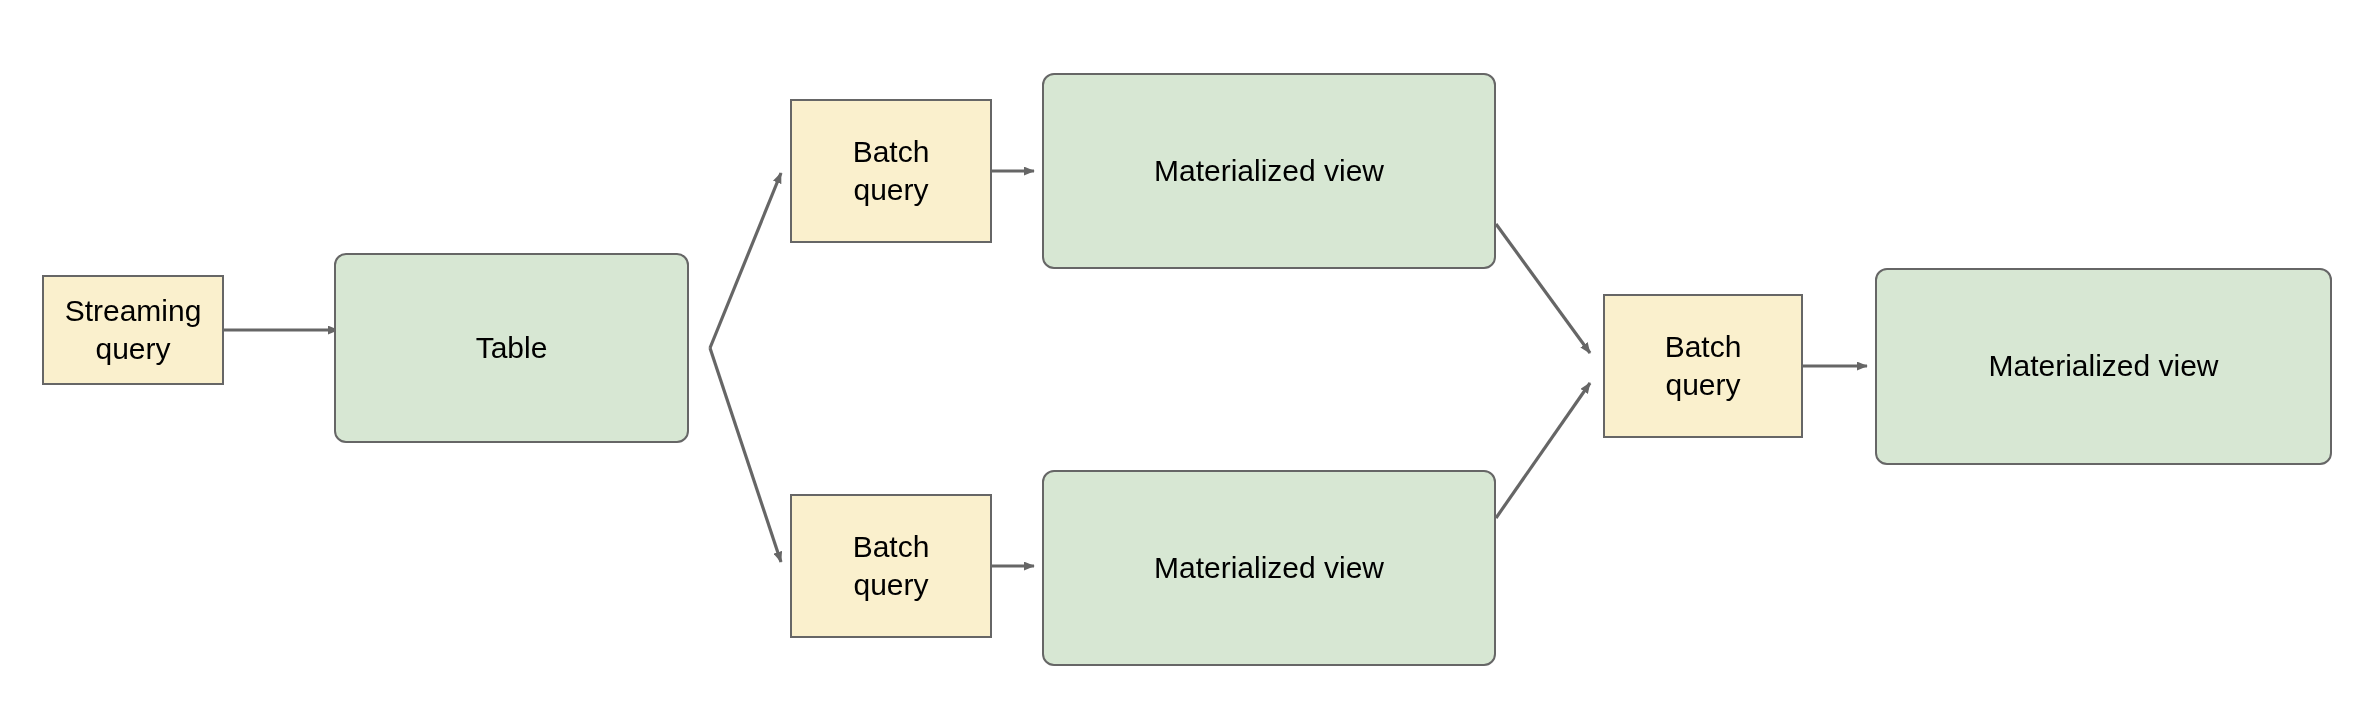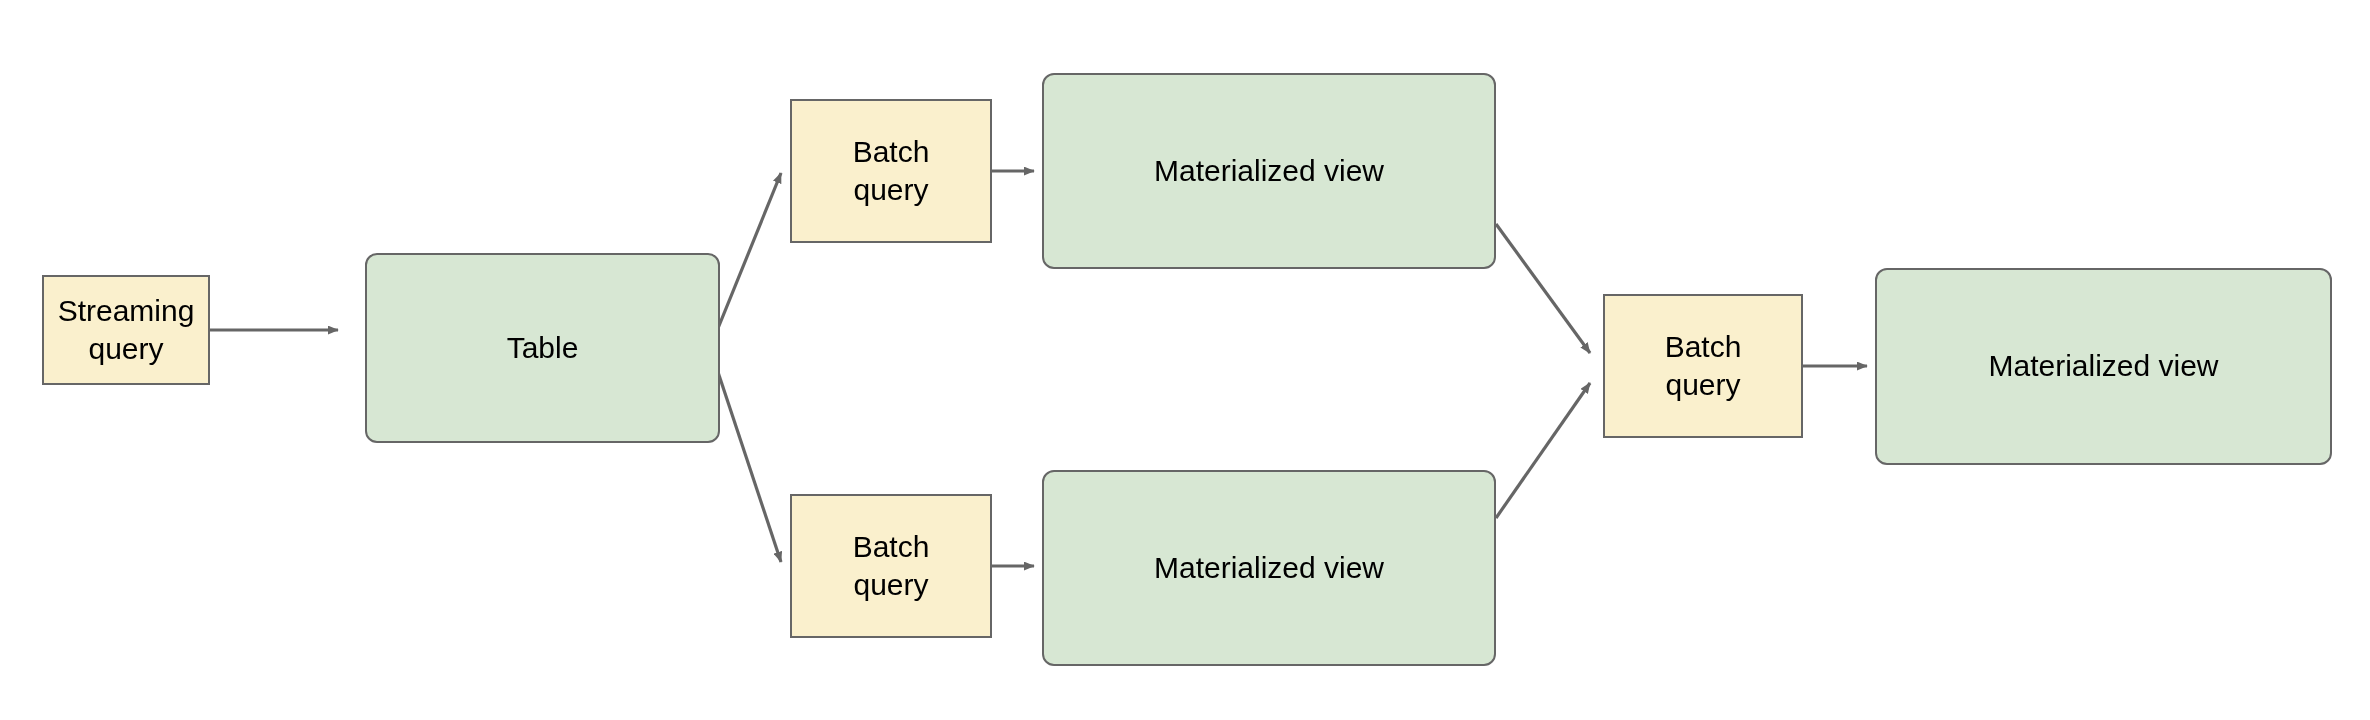--- a/index.html
+++ b/index.html
@@ -96,7 +96,7 @@
     </g>
   </svg>
 
-  <div class="node node-process" style="left:32px; top:275px; width:168px; height:110px;">
+  <div class="node node-process" style="left:32px; top:275px; width:182px; height:110px;">
     <span class="node-label">Streaming
 query</span>
   </div>

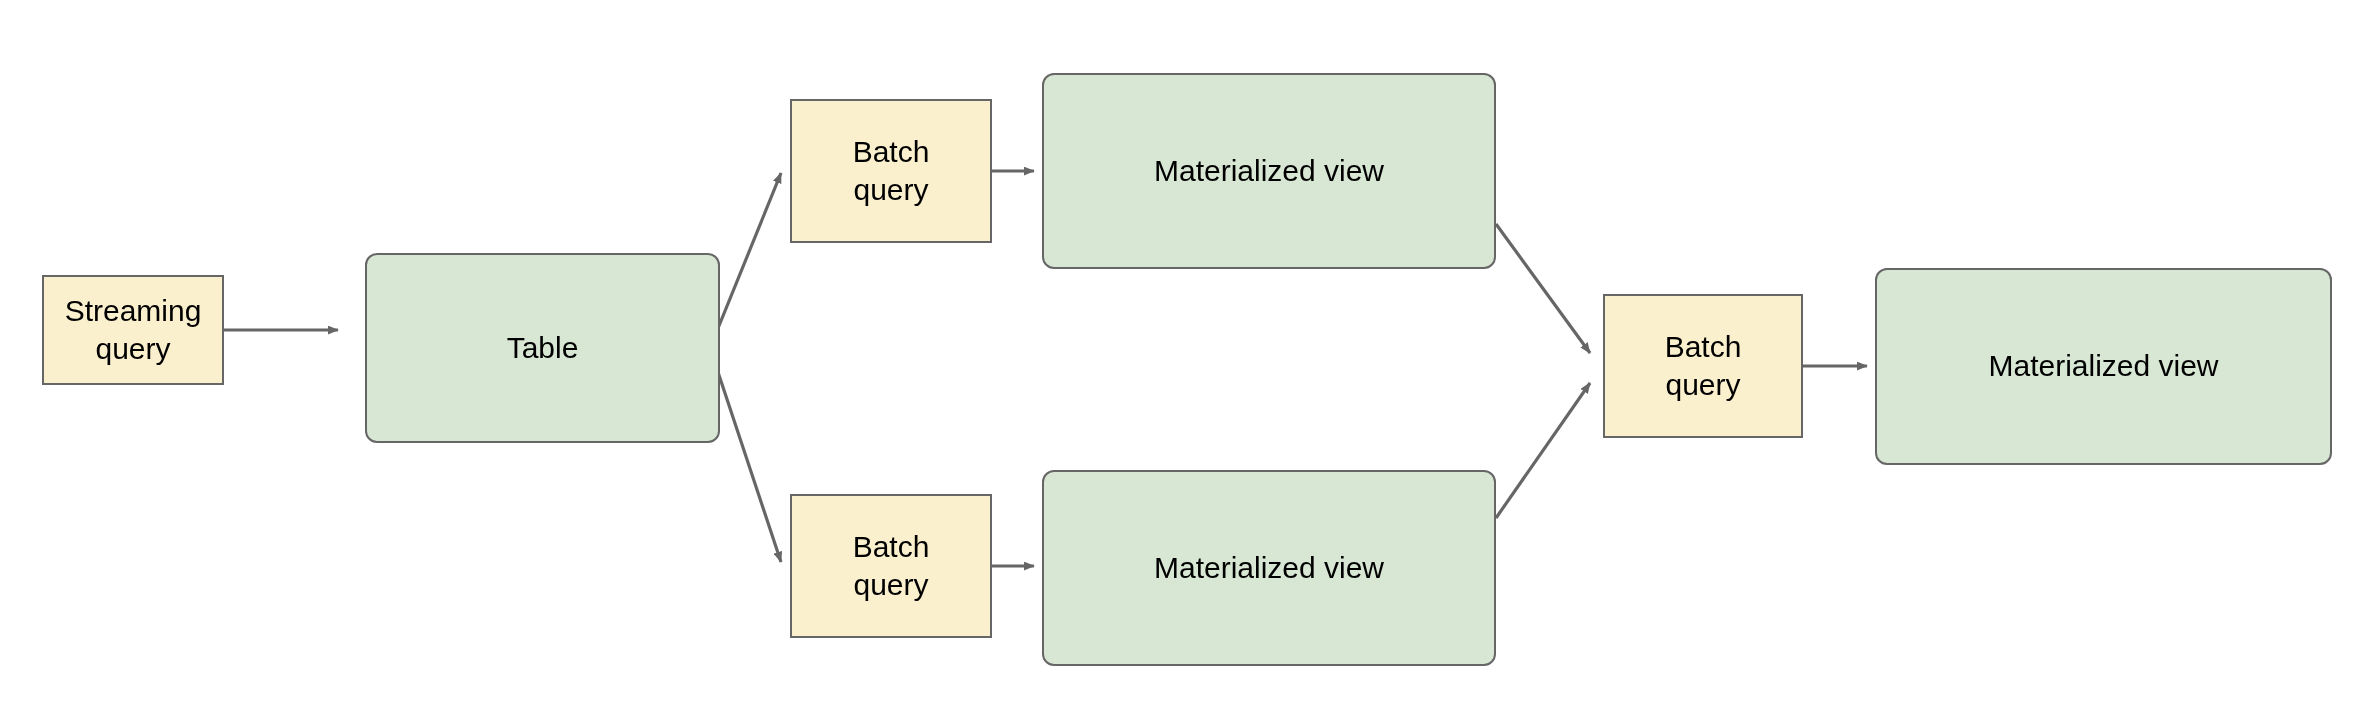--- a/index.html
+++ b/index.html
@@ -101,7 +101,7 @@
 query</span>
   </div>
 
-  <div class="node node-store" style="left:365px; top:253px; width:355px; height:190px;">
+  <div class="node node-store" style="left:334px; top:253px; width:355px; height:190px;">
     <span class="node-label">Table</span>
   </div>
 

